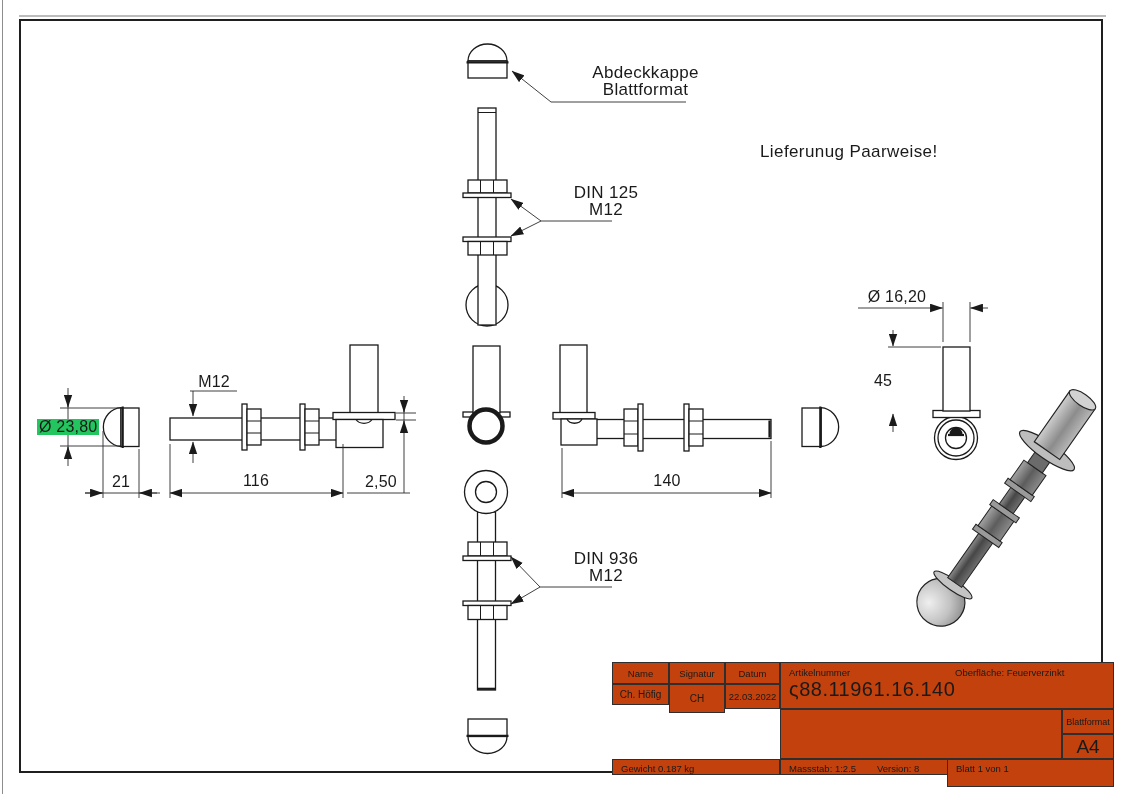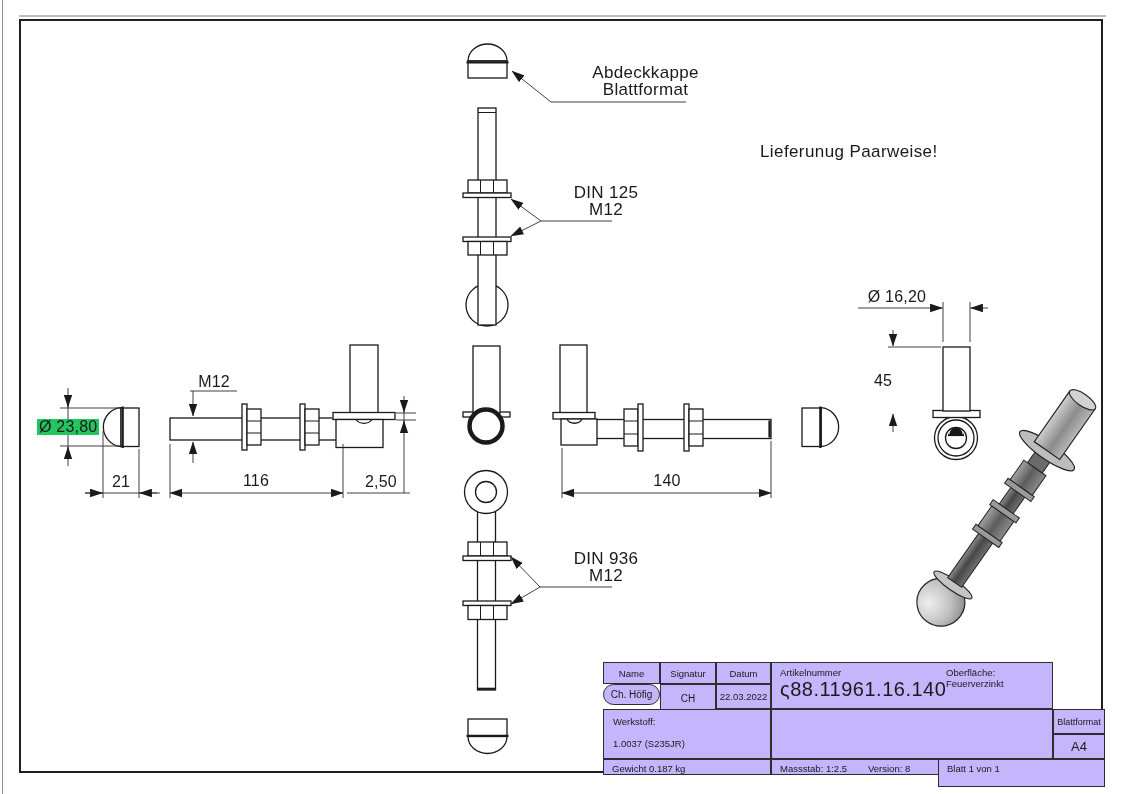--- a/index.html
+++ b/index.html
@@ -10,7 +10,7 @@
   .callout{font-size:17px;letter-spacing:.3px;margin-left:28px;}
   .callout div{line-height:17px;}
   .dim{font-size:16px;letter-spacing:.2px;}
-  .tb{position:absolute;box-sizing:border-box;border:1px solid #2e2e2e;background:#c4b5fd;font-size:9.5px;}
+  .tb{position:absolute;box-sizing:border-box;border:1px solid #2e2e2e;background:#c2410c;font-size:9.5px;margin-left:9px;}
   .tb .pad{padding:3px 0 0 8px;}
   .tbc{display:flex;align-items:center;justify-content:center;}
   #edge-left{position:absolute;left:2px;top:0;width:1px;height:794px;background:#8d8d8d;}

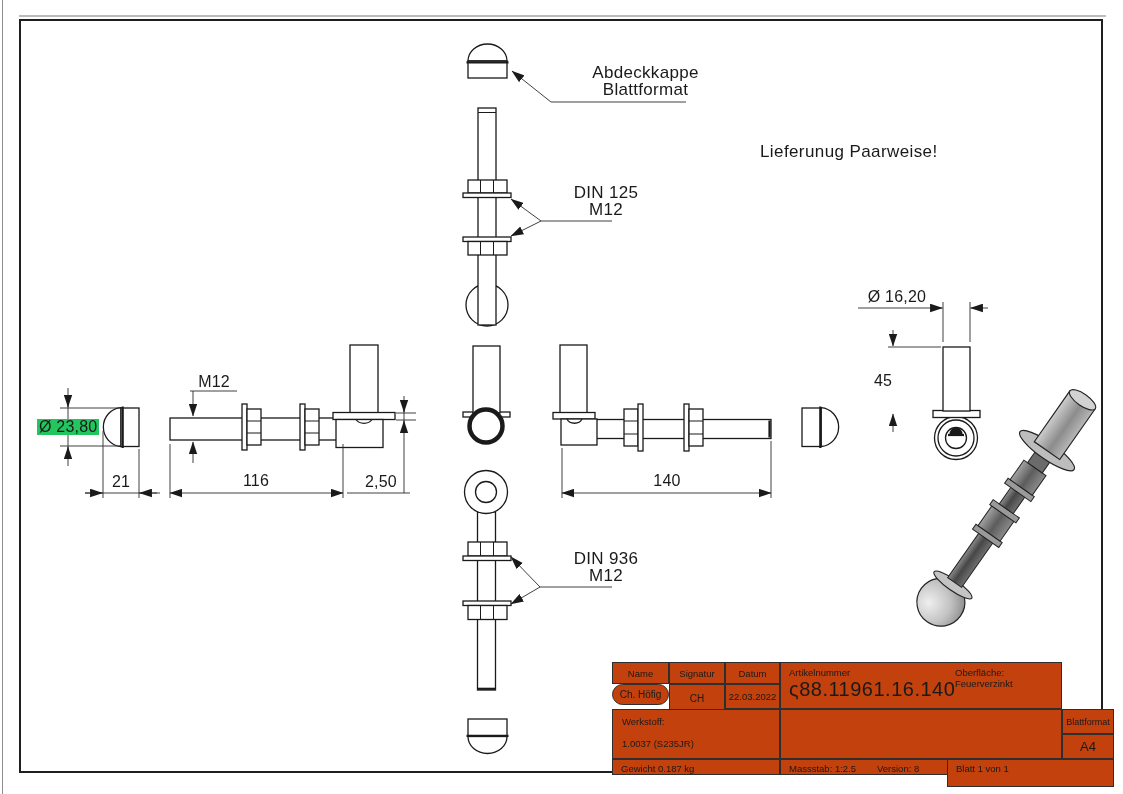--- a/index.html
+++ b/index.html
@@ -266,7 +266,7 @@
   <div class="tb tbc" style="left:660px;top:684px;width:56px;height:29px;font-size:10px;text-align:center;">CH</div>
   <div class="tb tbc" style="left:716px;top:684px;width:55px;height:25px;">22.03.2022</div>
 
-  <div class="tb" style="left:771px;top:662px;width:282px;height:47px;">
+  <div class="tb" style="left:771px;top:662px;width:334px;height:47px;">
     <span style="position:absolute;left:8px;top:4px;">Artikelnummer</span>
     <span style="position:absolute;left:174px;top:4px;">Oberfläche:  Feuerverzinkt</span>
     <span style="position:absolute;left:8px;top:15px;font-size:20px;letter-spacing:.5px;">ς88.11961.16.140</span>

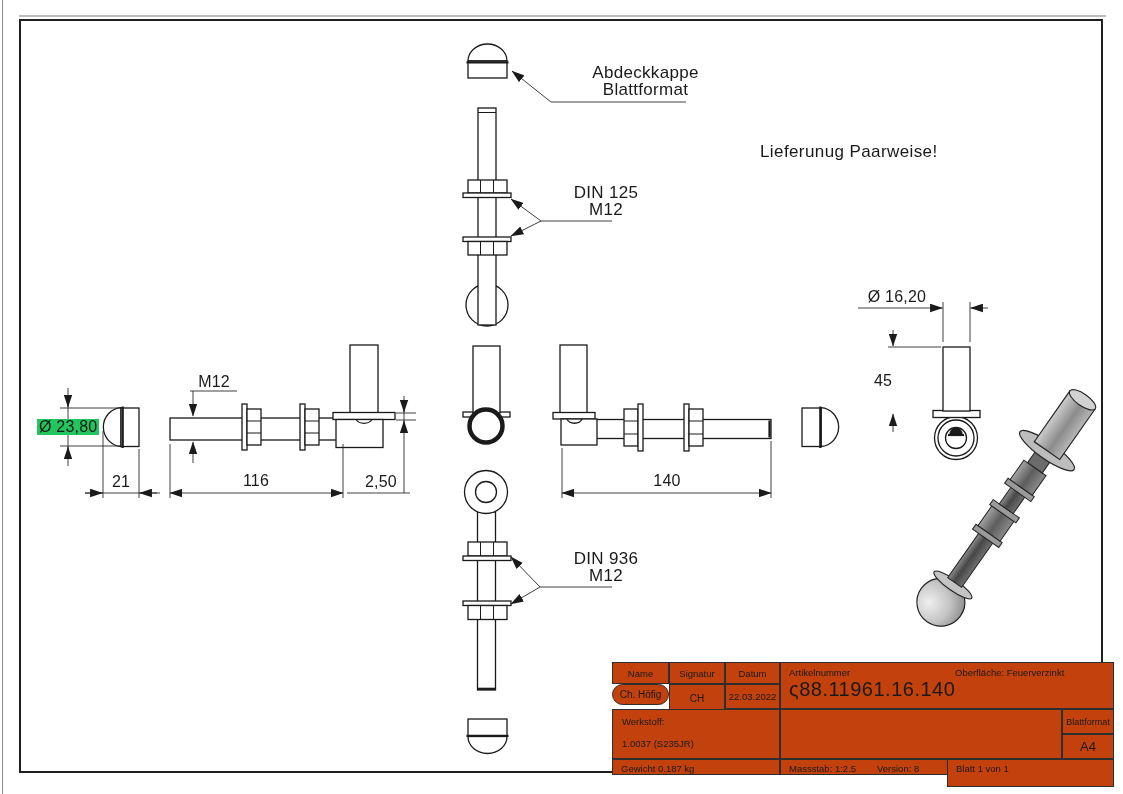--- a/index.html
+++ b/index.html
@@ -262,7 +262,7 @@
   <div class="tb tbc" style="left:660px;top:662px;width:56px;height:22px;">Signatur</div>
   <div class="tb tbc" style="left:716px;top:662px;width:55px;height:22px;">Datum</div>
 
-  <div class="tb tbc" style="left:603px;top:684px;width:57px;height:21px;font-size:10px;border-radius:11px;">Ch. Höfig</div>
+  <div class="tb tbc" style="left:603px;top:684px;width:57px;height:21px;font-size:10px;">Ch. Höfig</div>
   <div class="tb tbc" style="left:660px;top:684px;width:56px;height:29px;font-size:10px;text-align:center;">CH</div>
   <div class="tb tbc" style="left:716px;top:684px;width:55px;height:25px;">22.03.2022</div>
 

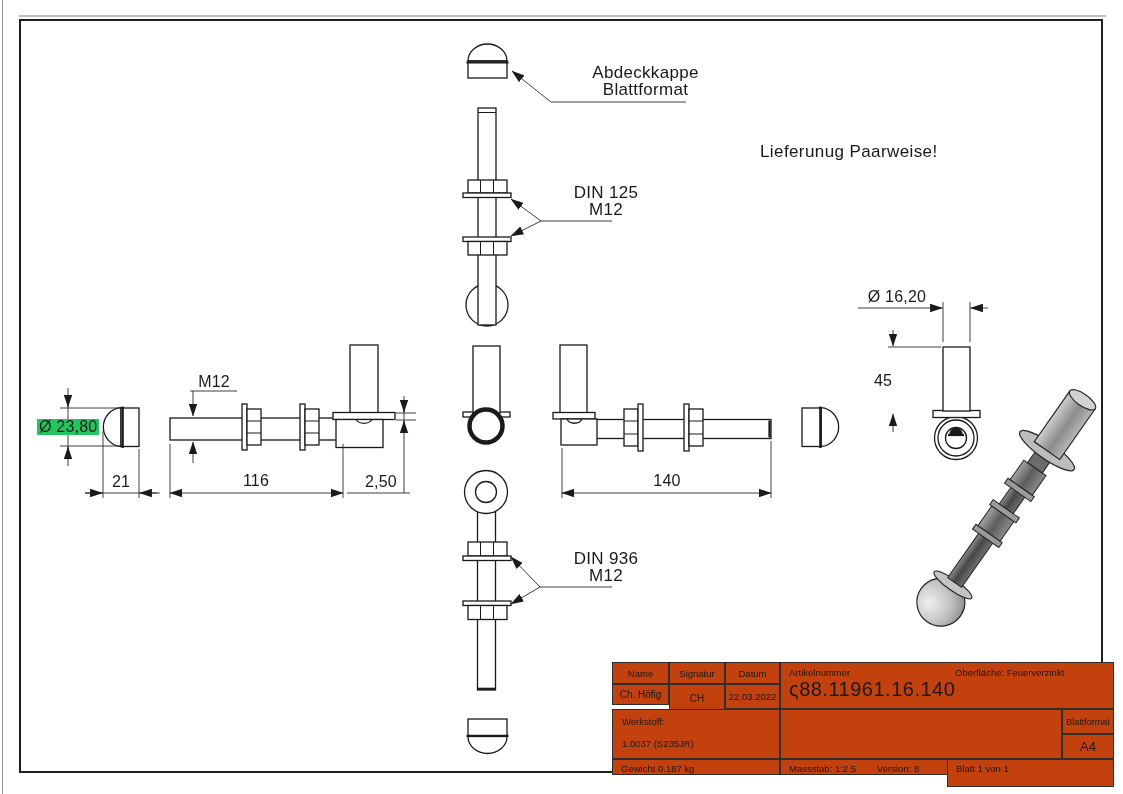--- a/index.html
+++ b/index.html
@@ -272,10 +272,6 @@
     <span style="position:absolute;left:8px;top:15px;font-size:20px;letter-spacing:.5px;">ς88.11961.16.140</span>
   </div>
 
-  <div class="tb" style="left:603px;top:709px;width:168px;height:50px;">
-    <span style="position:absolute;left:9px;top:6px;">Werkstoff:</span>
-    <span style="position:absolute;left:9px;top:28px;">1.0037 (S235JR)</span>
-  </div>
   <div class="tb" style="left:771px;top:709px;width:282px;height:50px;"></div>
   <div class="tb tbc" style="left:1053px;top:709px;width:52px;height:25px;font-size:9px;">Blattformat</div>
   <div class="tb tbc" style="left:1053px;top:734px;width:52px;height:25px;font-size:13px;">A4</div>

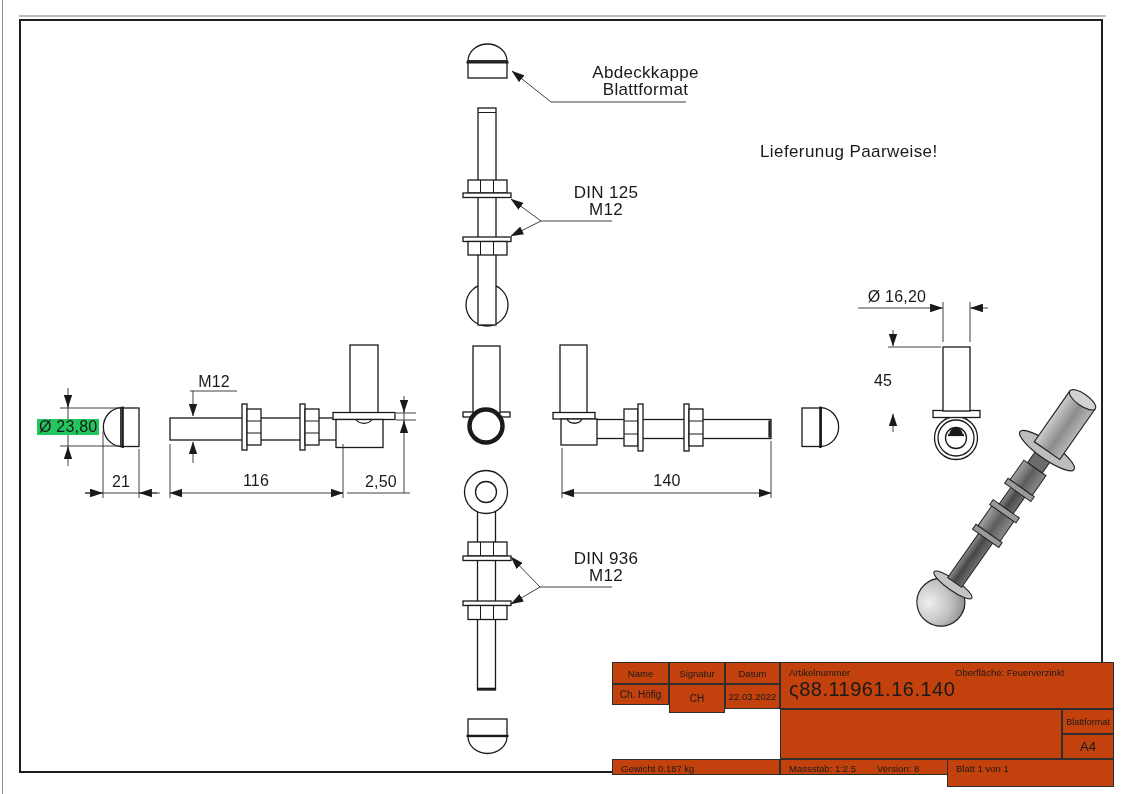--- a/index.html
+++ b/index.html
@@ -274,7 +274,7 @@
 
   <div class="tb" style="left:771px;top:709px;width:282px;height:50px;"></div>
   <div class="tb tbc" style="left:1053px;top:709px;width:52px;height:25px;font-size:9px;">Blattformat</div>
-  <div class="tb tbc" style="left:1053px;top:734px;width:52px;height:25px;font-size:13px;">A4</div>
+  <div class="tb tbc" style="left:1053px;top:734px;width:52px;height:25px;font-size:19px;">A4</div>
 
   <div class="tb" style="left:603px;top:759px;width:168px;height:16px;">
     <span class="pad" style="display:block;">Gewicht 0.187 kg</span>

